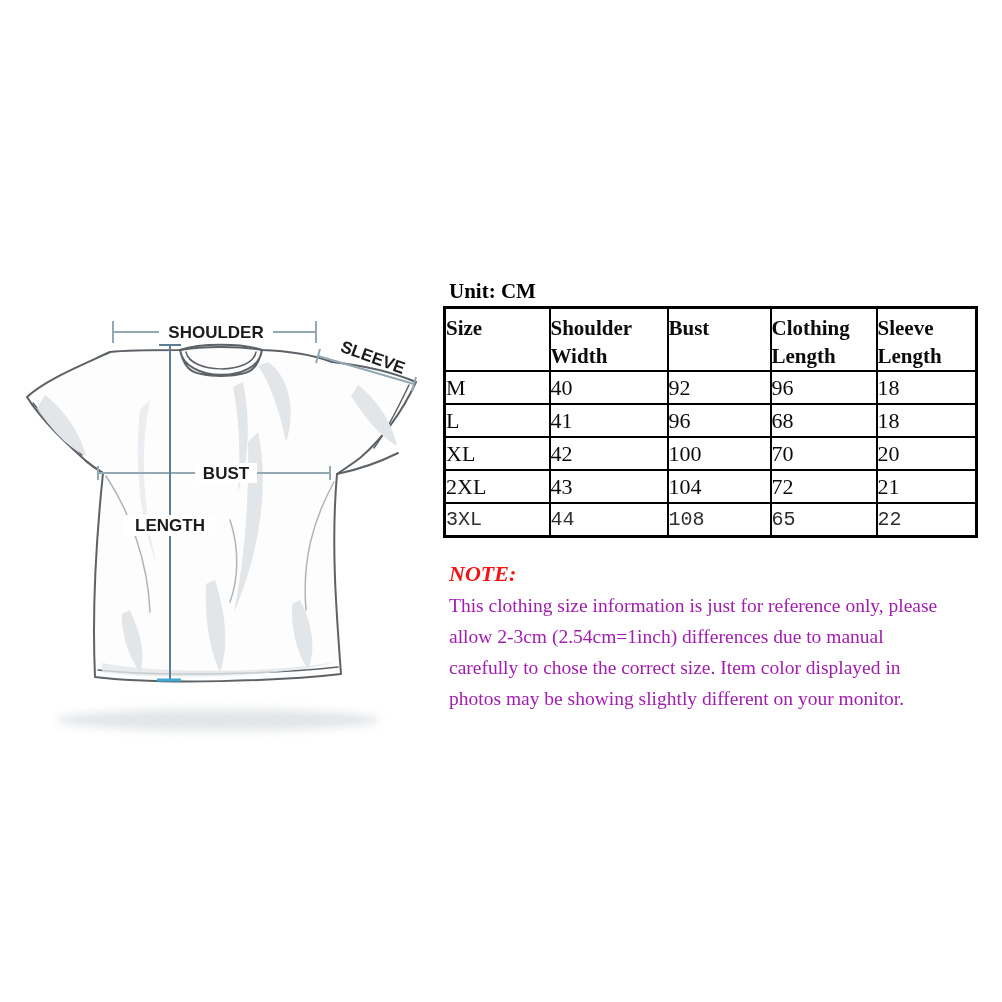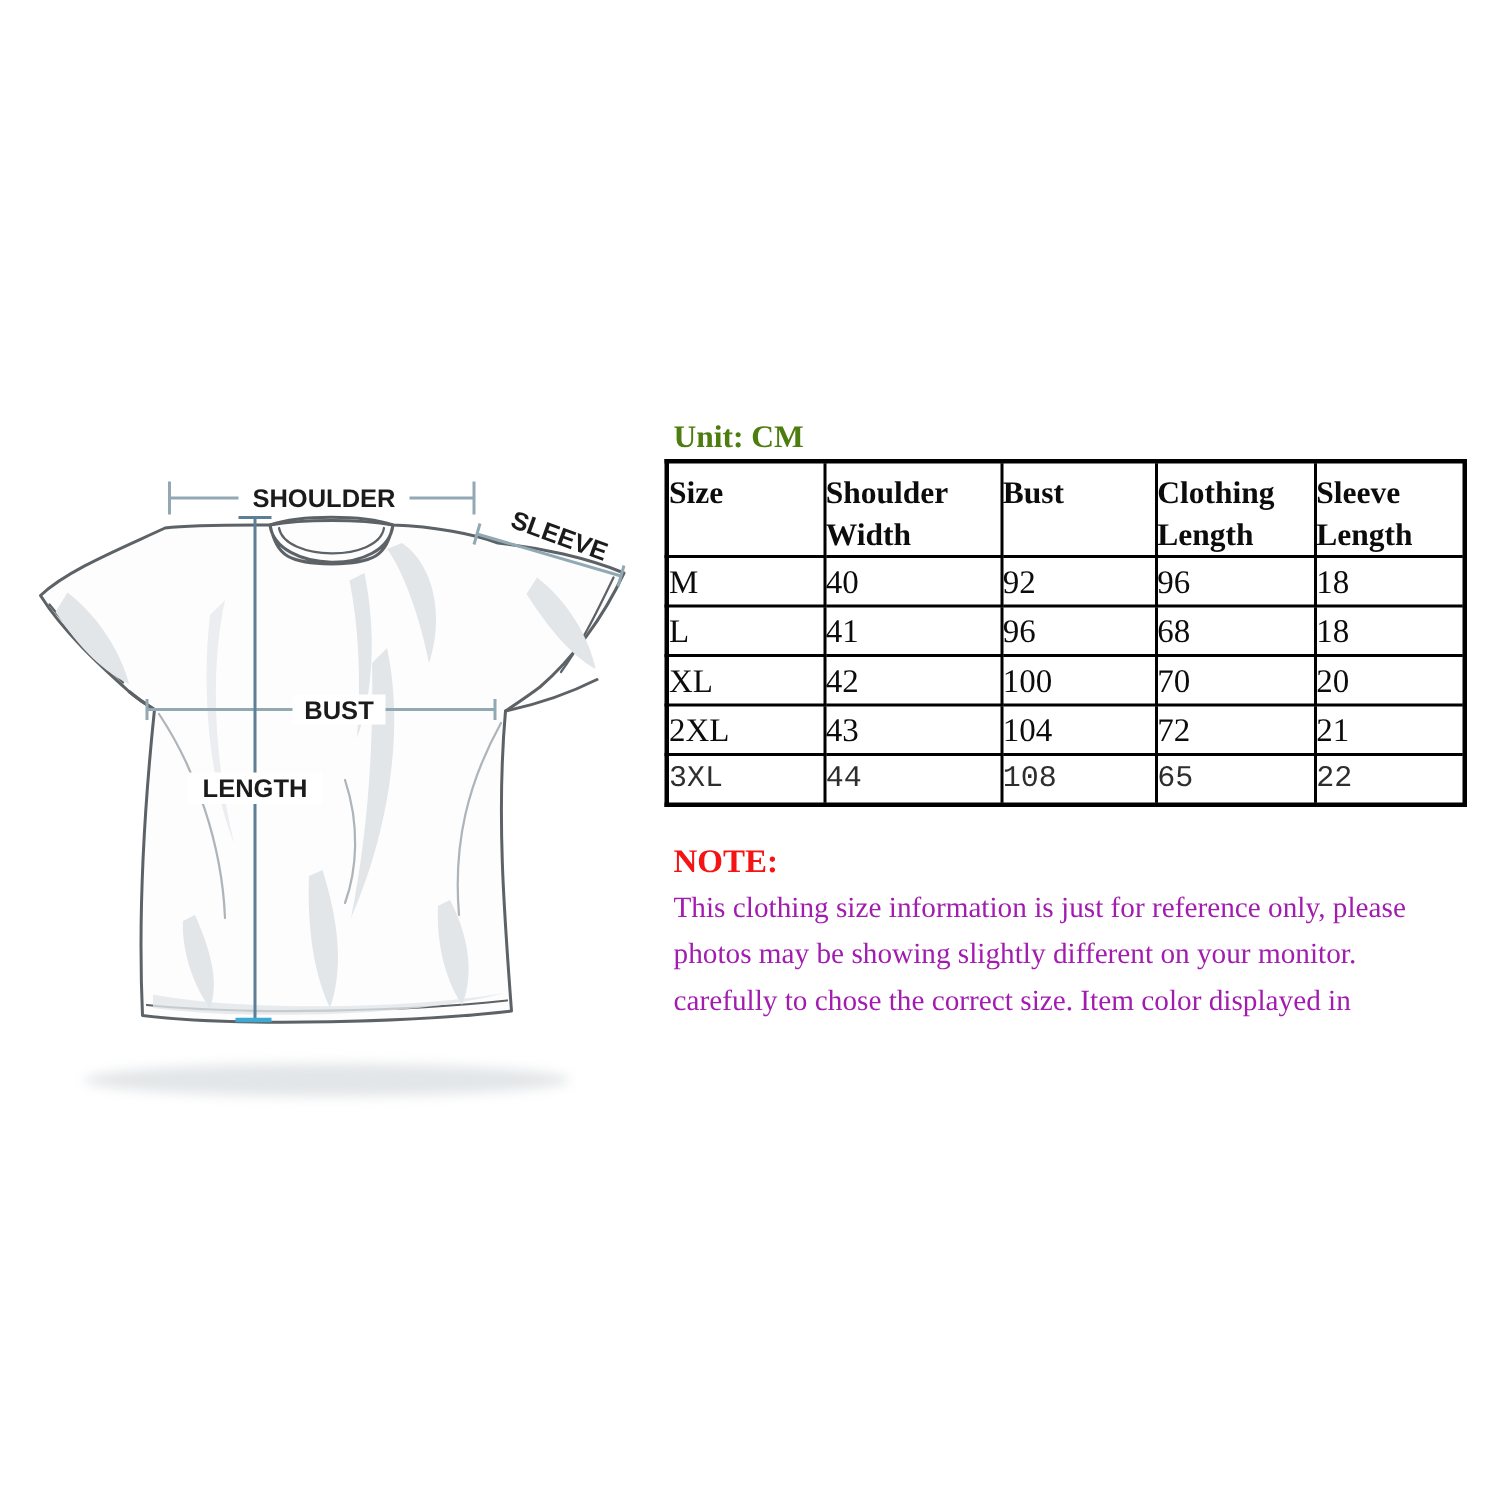--- a/index.html
+++ b/index.html
@@ -12,7 +12,7 @@
 
   
   .right-col{position:absolute;left:443px;top:279px;width:545px;}
-  .unit-label{font-weight:bold;font-size:21px;color:#4d7c0f;margin:0 0 3px 6px;line-height:24px;}
+  .unit-label{font-weight:bold;font-size:21px;color:#000000;margin:0 0 3px 6px;line-height:24px;}
   table.size-table{border-collapse:collapse;width:532px;table-layout:fixed;}
   table.size-table th, table.size-table td{border:2px solid #000;text-align:left;padding:0;color:#0c0c0c;}
   table.size-table{border:3px solid #000;}

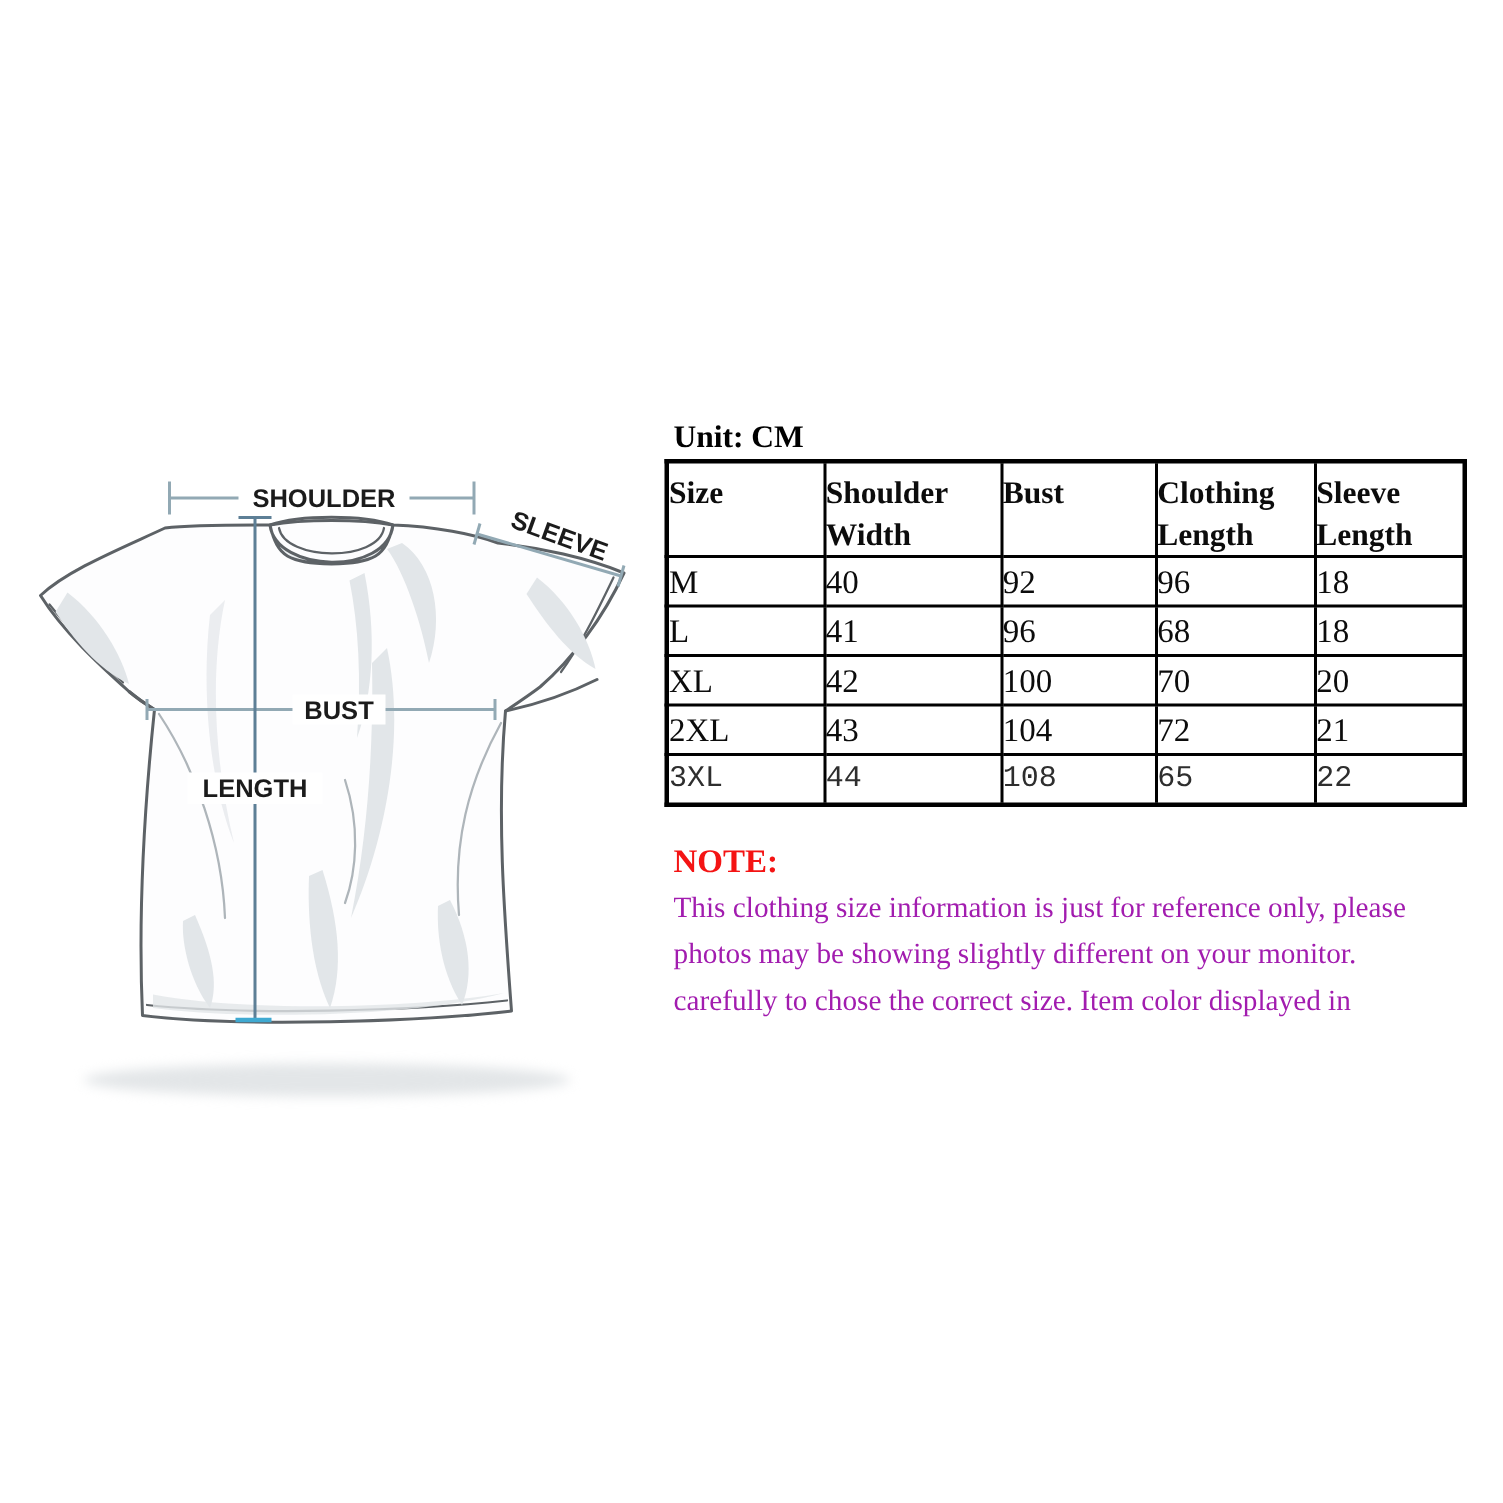--- a/index.html
+++ b/index.html
@@ -195,7 +195,7 @@
     </table>
 
     <div class="note-box">
-      <div class="note-title" style="color: rgb(244, 20, 20);">NOTE:</div>
+      <div class="note-title" style="color: rgb(244, 20, 20); font-style: italic;">NOTE:</div>
       <div id="note-lines">
           <div class="note-line">This clothing size information is just for reference only, please</div>
           <div class="note-line">photos may be showing slightly different on your monitor.</div>

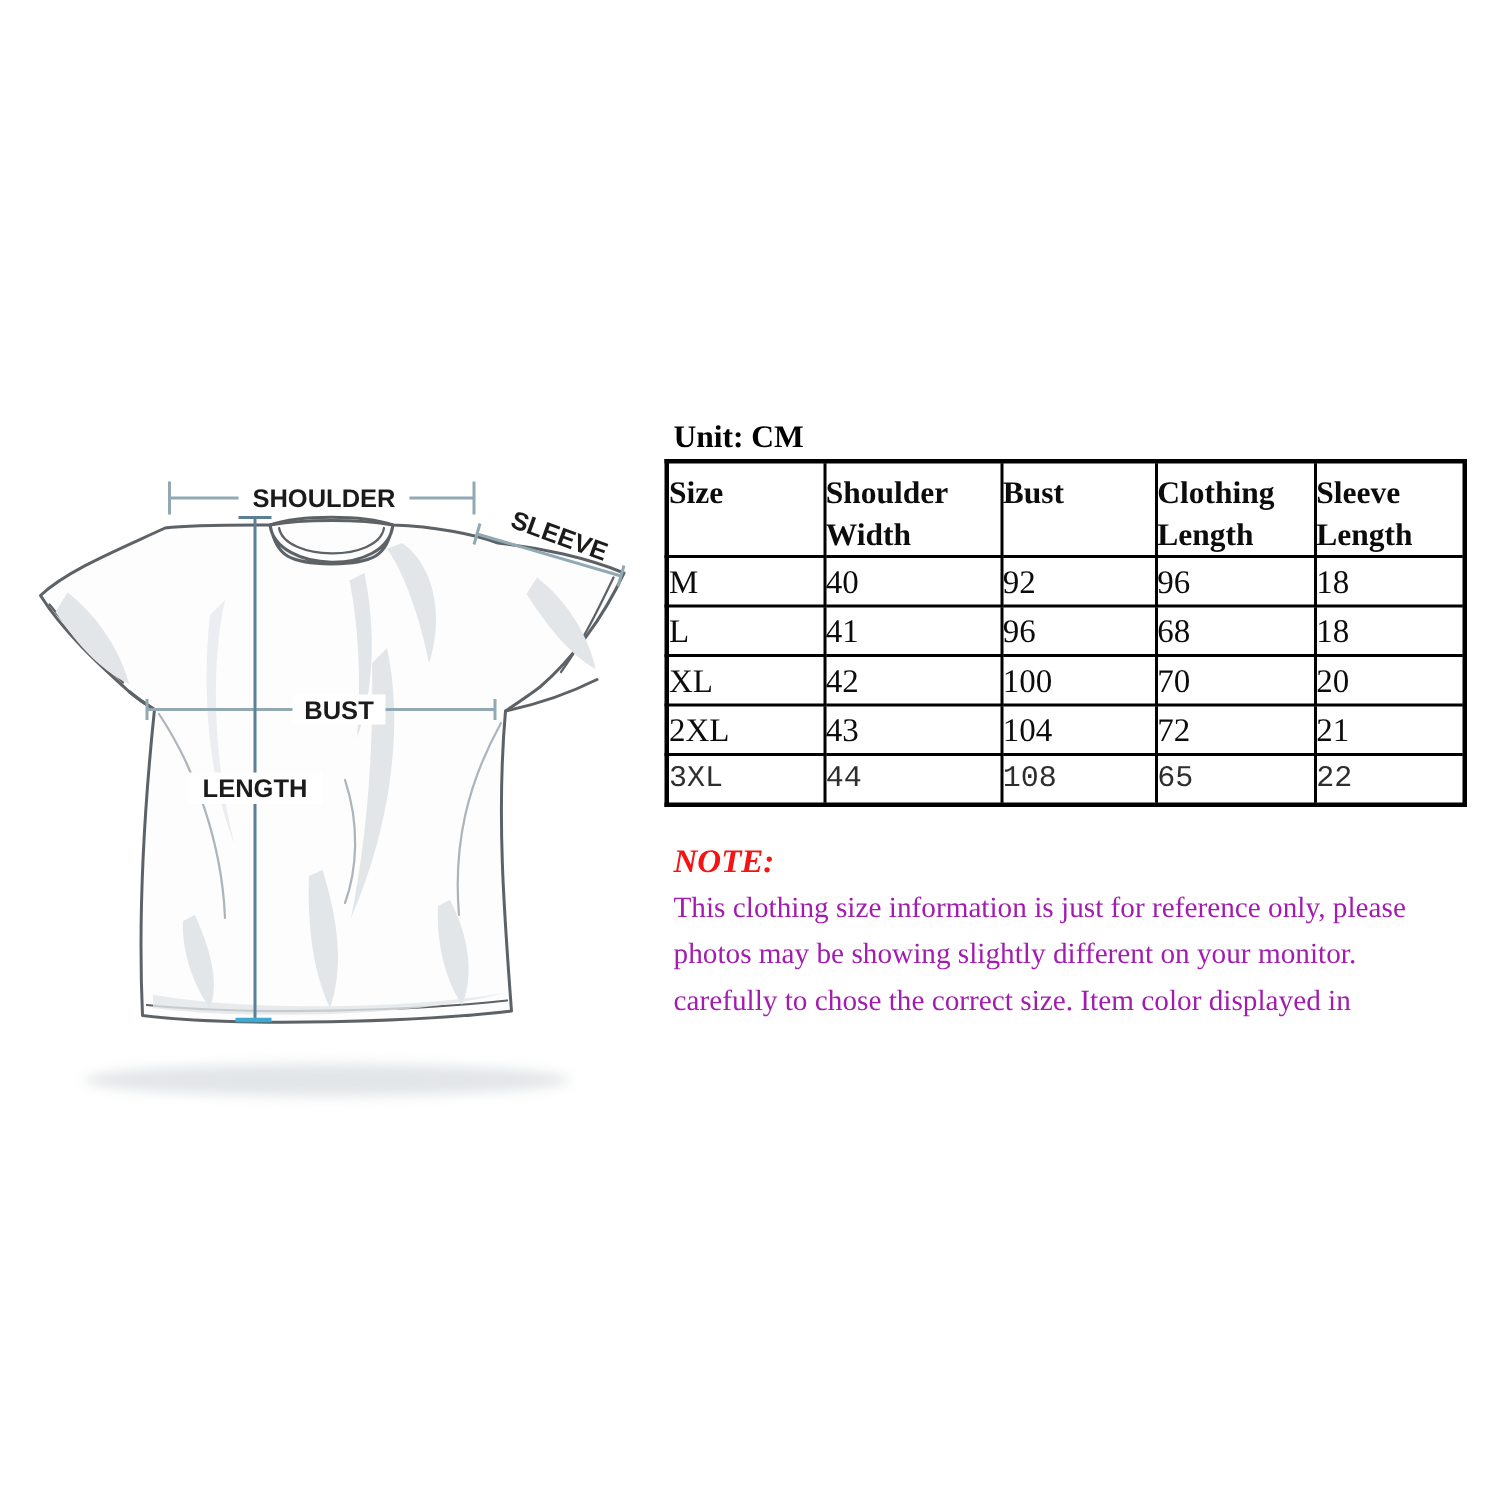--- a/index.html
+++ b/index.html
@@ -198,6 +198,7 @@
       <div class="note-title" style="color: rgb(244, 20, 20); font-style: italic;">NOTE:</div>
       <div id="note-lines">
           <div class="note-line">This clothing size information is just for reference only, please</div>
+          <div class="note-line">allow 2-3cm (2.54cm=1inch) differences due to manual</div>
           <div class="note-line">photos may be showing slightly different on your monitor.</div>
           <div class="note-line">carefully to chose the correct size. Item color displayed in</div>
         </div>

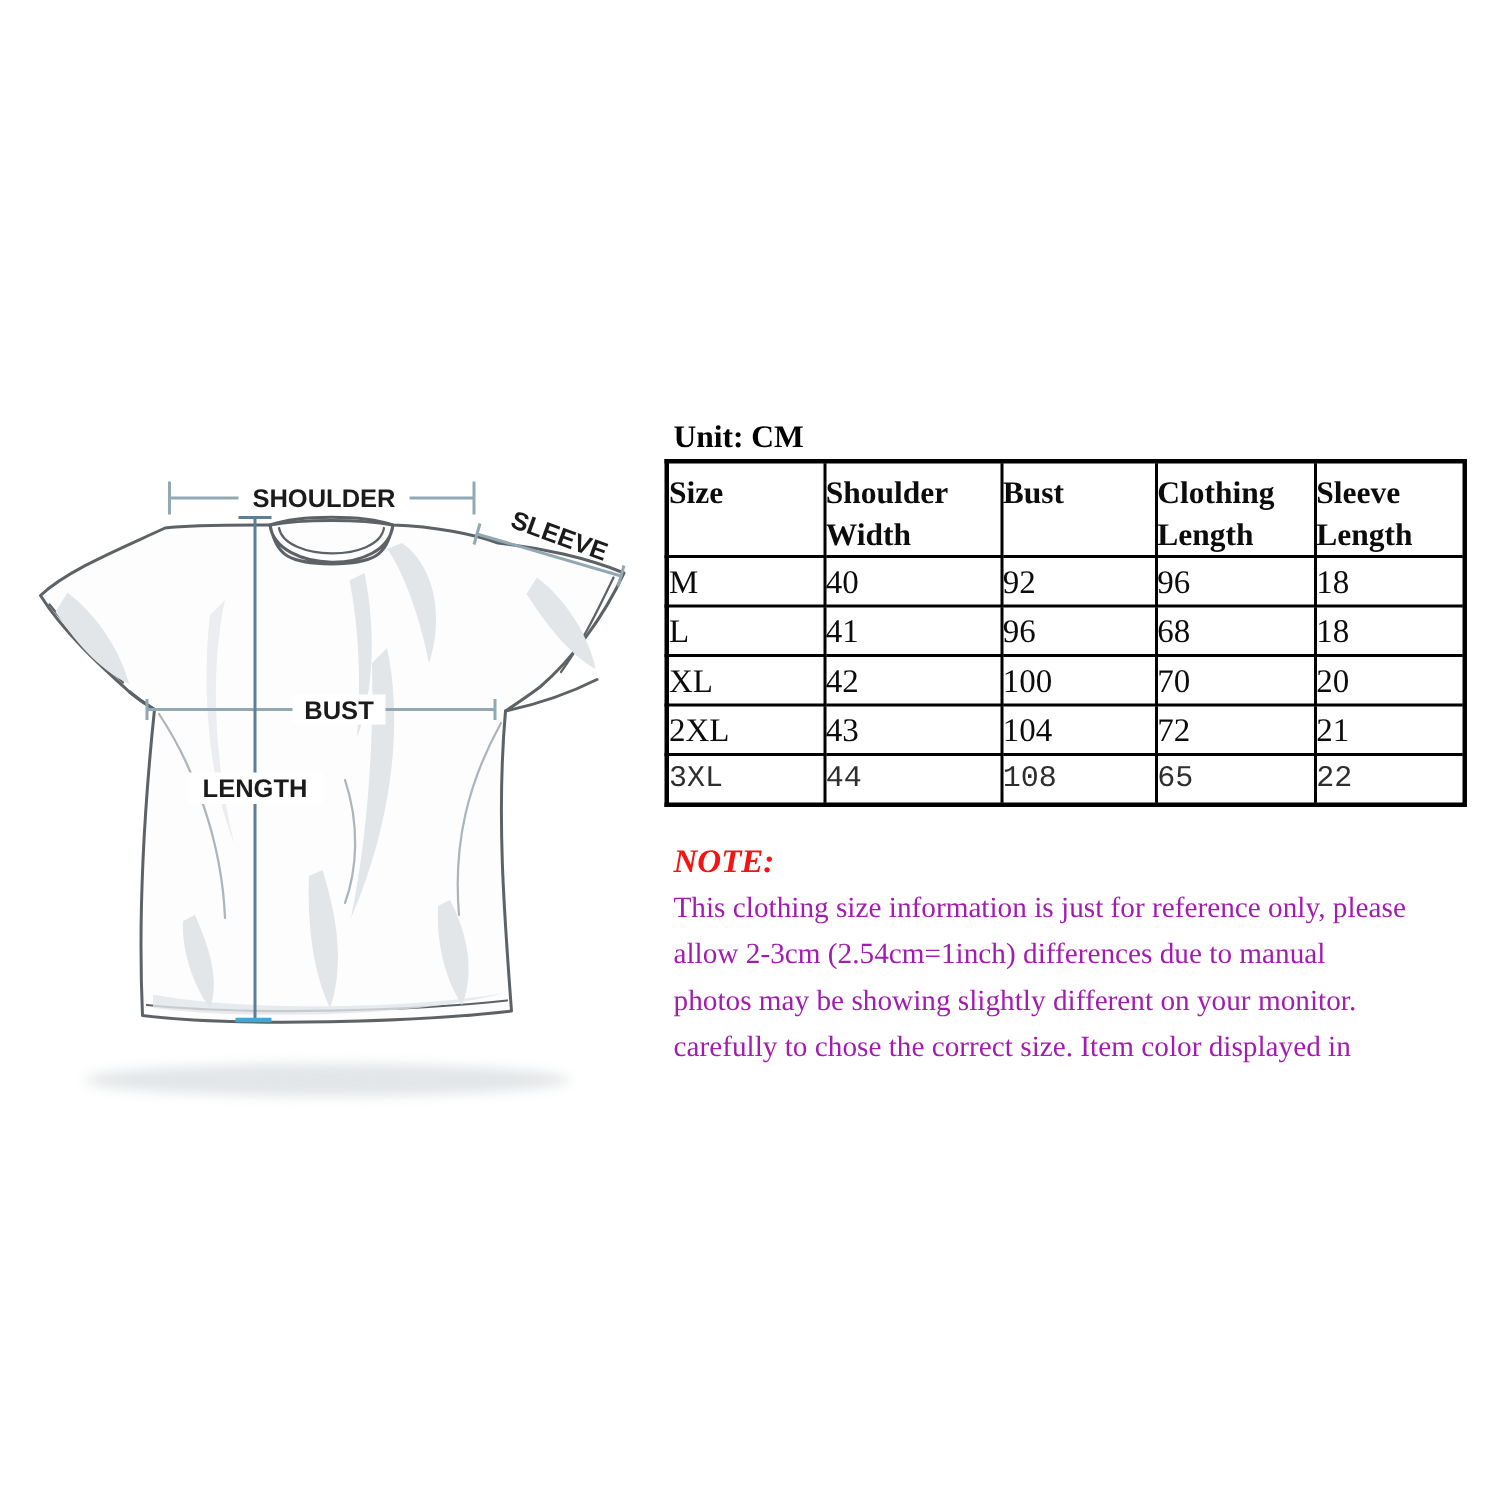--- a/index.html
+++ b/index.html
@@ -199,8 +199,8 @@
       <div id="note-lines">
           <div class="note-line">This clothing size information is just for reference only, please</div>
           <div class="note-line">allow 2-3cm (2.54cm=1inch) differences due to manual</div>
+          <div class="note-line">carefully to chose the correct size. Item color displayed in</div>
           <div class="note-line">photos may be showing slightly different on your monitor.</div>
-          <div class="note-line">carefully to chose the correct size. Item color displayed in</div>
         </div>
     </div>
   </div>

